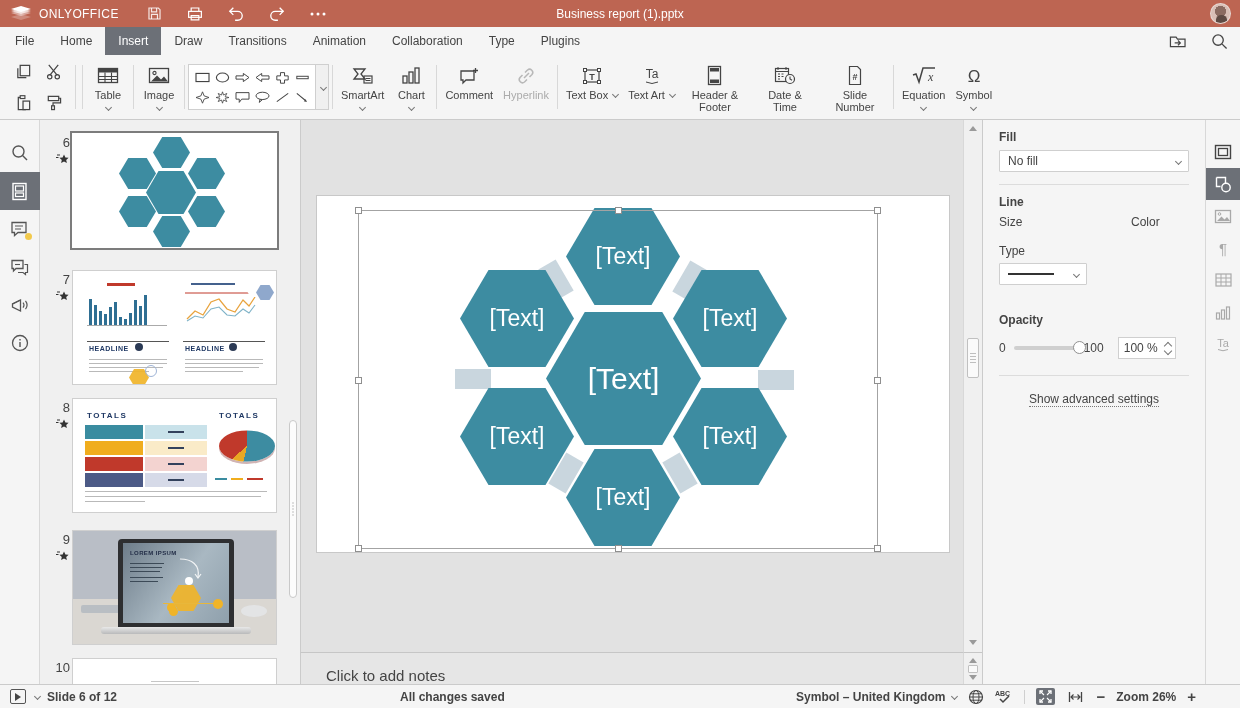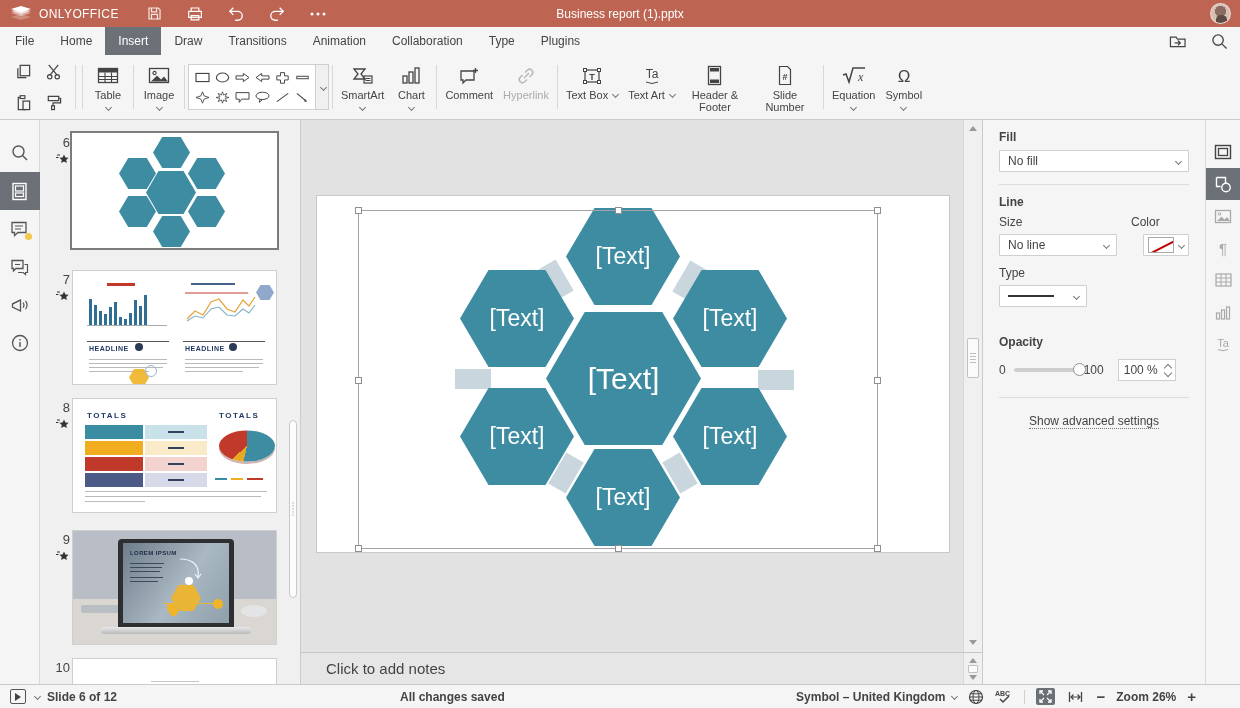--- a/index.html
+++ b/index.html
@@ -446,6 +446,17 @@
     </div>
     <div class="bigbtn">
       <span class="ic">
+        <svg width="22" height="21" viewBox="0 0 22 21">
+            <rect x="1.5" y="3.5" width="13" height="13" fill="none" stroke="#444" stroke-width="1.2"></rect>
+            <path d="M1.5 6.5h13M4 2v3M12 2v3M4 9h2M7.5 9h2M4 11.5h2M7.5 11.5h2M4 14h2" stroke="#444" stroke-width="1"></path>
+            <circle cx="16" cy="14" r="4.5" fill="#F5F5F5" stroke="#444" stroke-width="1.2"></circle>
+            <path d="M16 11.5V14l2 1.3" fill="none" stroke="#444" stroke-width="1.1"></path>
+          </svg>
+      </span>
+      <span class="lblwrap"><span>Date &amp; Time</span></span>
+    </div>
+    <div class="bigbtn">
+      <span class="ic">
         <svg width="16" height="21" viewBox="0 0 16 21">
             <path d="M2.5 1.5h8l3 3v15h-11z" fill="none" stroke="#444" stroke-width="1.2"></path>
             <text x="8" y="14.5" font-size="9" font-weight="bold" fill="#444" text-anchor="middle" font-family="Liberation Sans,sans-serif">#</text>

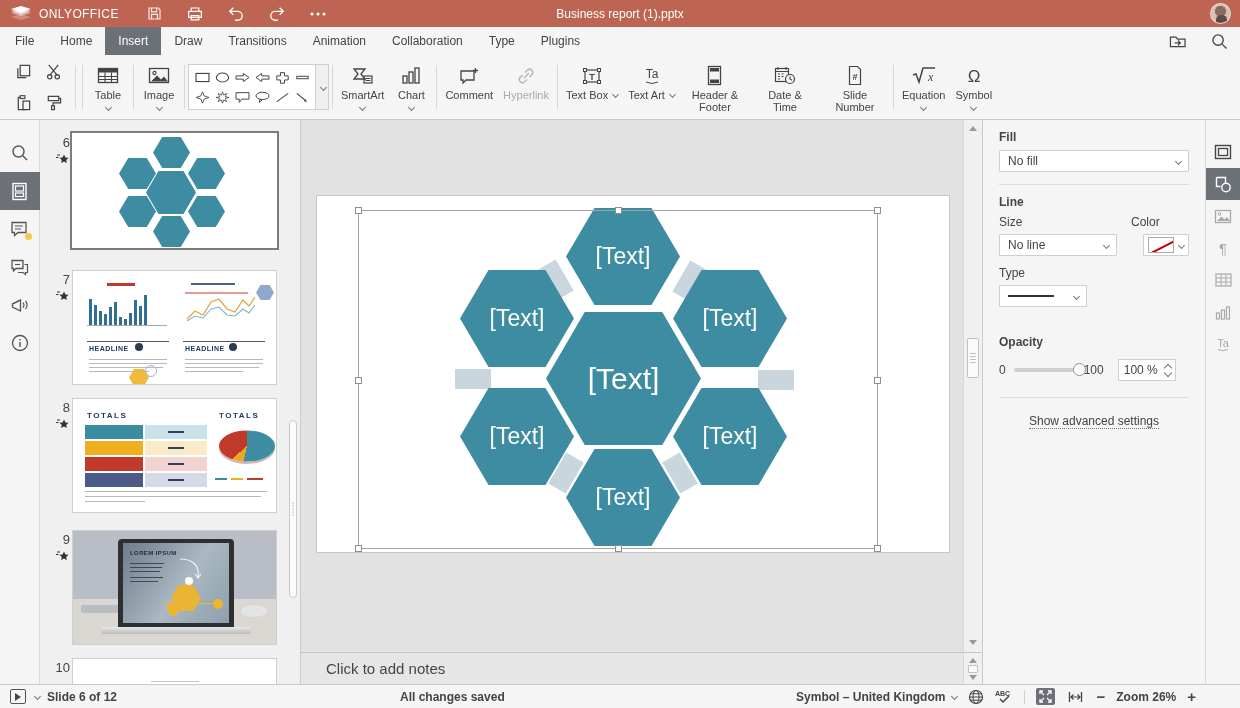--- a/index.html
+++ b/index.html
@@ -785,16 +785,6 @@
       <span class="sublab">Size</span>
       <span class="sublab" style="width:58px">Color</span>
     </div>
-    <div class="row2" style="width:190px;align-items:center">
-      <div class="select" style="width:118px">
-        <span>No line</span>
-          <span class="chev"></span>
-      </div>
-      <div class="colorbtn">
-        <span class="swatch"></span>
-          <span class="chev"></span>
-      </div>
-    </div>
     <div class="sublab" style="margin-top:10px">Type</div>
     <div class="select" style="width:88px">
       <span class="typeline"></span>

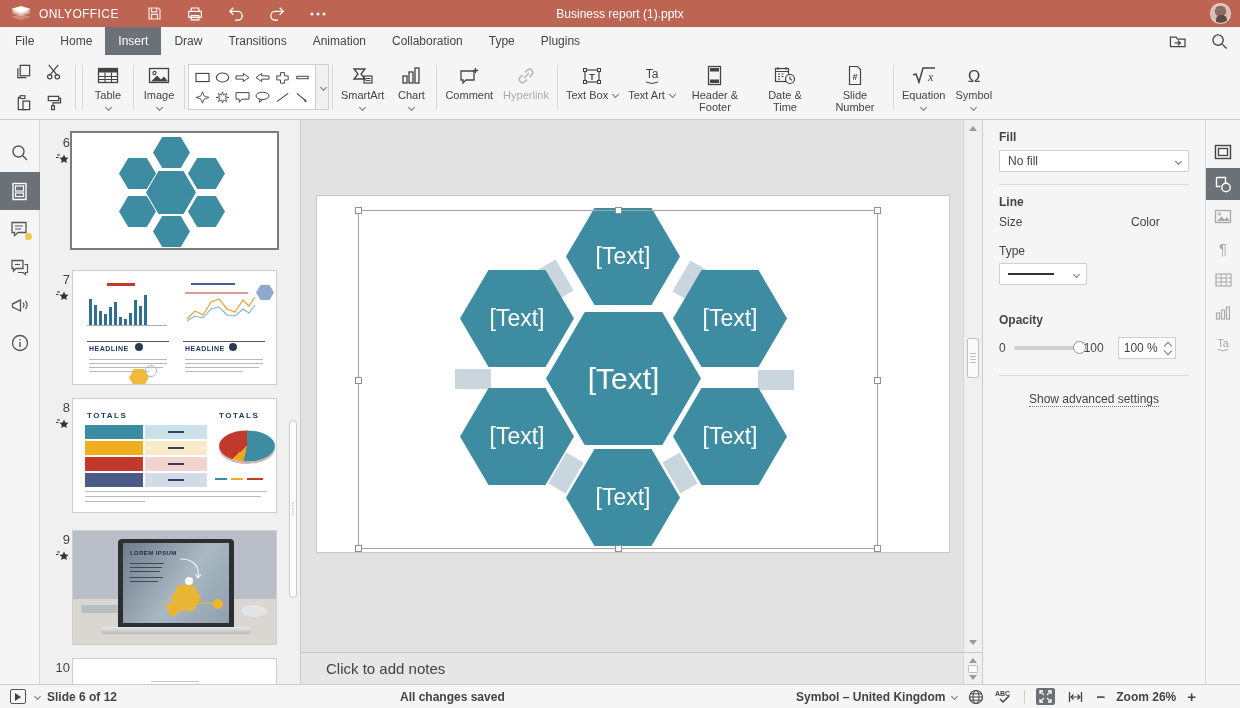--- a/index.html
+++ b/index.html
@@ -110,7 +110,7 @@
   .vthumb .grips{position:absolute;left:2px;right:2px;top:50%;transform:translateY(-50%)}
   .vdn{position:absolute;left:0;bottom:2px}
 
-  .notes{position:absolute;left:300px;top:652px;width:663px;height:32px;background:#E6E6E6;border-left:1px solid #CBCBCB;border-top:1px solid #C6C6C6;display:flex;align-items:center;padding-left:25px;font-size:15px;color:#444;z-index:6;cursor:text}
+  .notes{position:absolute;left:300px;top:652px;width:663px;height:32px;background:#E6E6E6;border-left:1px solid #CBCBCB;border-top:1px solid #C6C6C6;display:flex;align-items:flex-end;padding-left:25px;font-size:15px;color:#444;z-index:6;cursor:text}
   .notes-scroll{position:absolute;left:963px;top:652px;width:19px;height:32px;background:#F0F0F0;border-left:1px solid #D8D8D8;border-top:1px solid #C6C6C6;display:flex;flex-direction:column;align-items:center;justify-content:center;gap:2px;z-index:7}
   .nbox{width:10px;height:8px;background:#FAFAFA;border:1px solid #C0C0C0;border-radius:1px}
 

